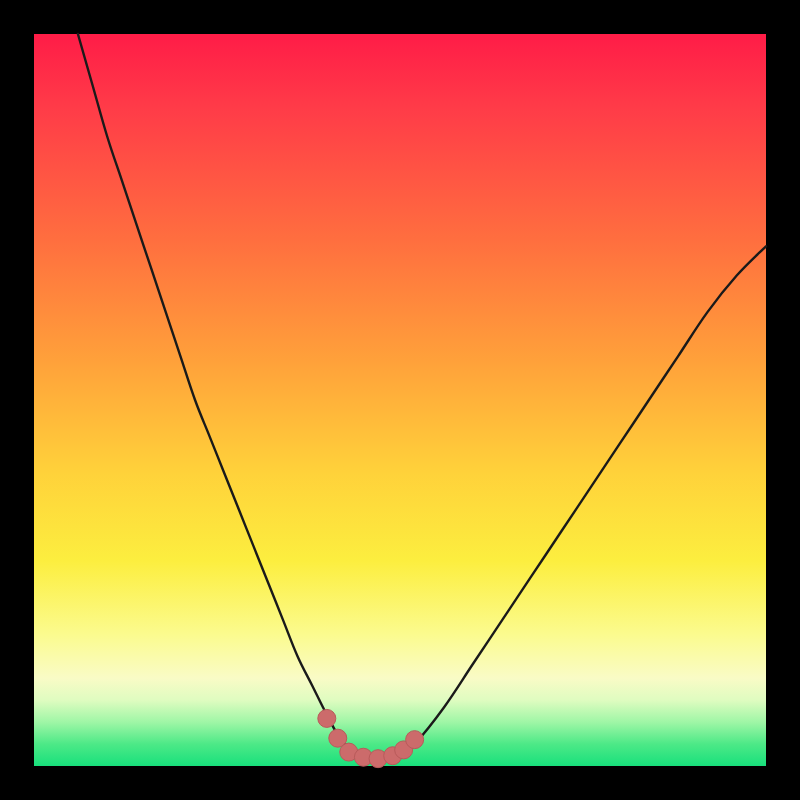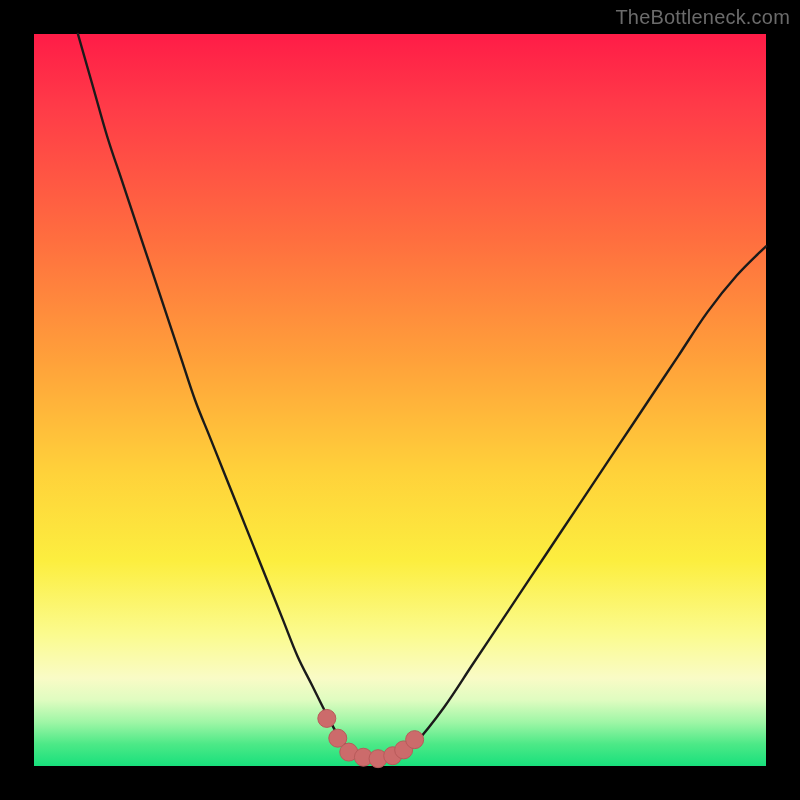--- a/index.html
+++ b/index.html
@@ -64,7 +64,6 @@
 <body>
 
 <div class="frame">
-  <div class="watermark">TheBottleneck.com</div>
 
   <div class="plot">
     <svg class="curve" viewBox="0 0 732 732" preserveAspectRatio="none">

